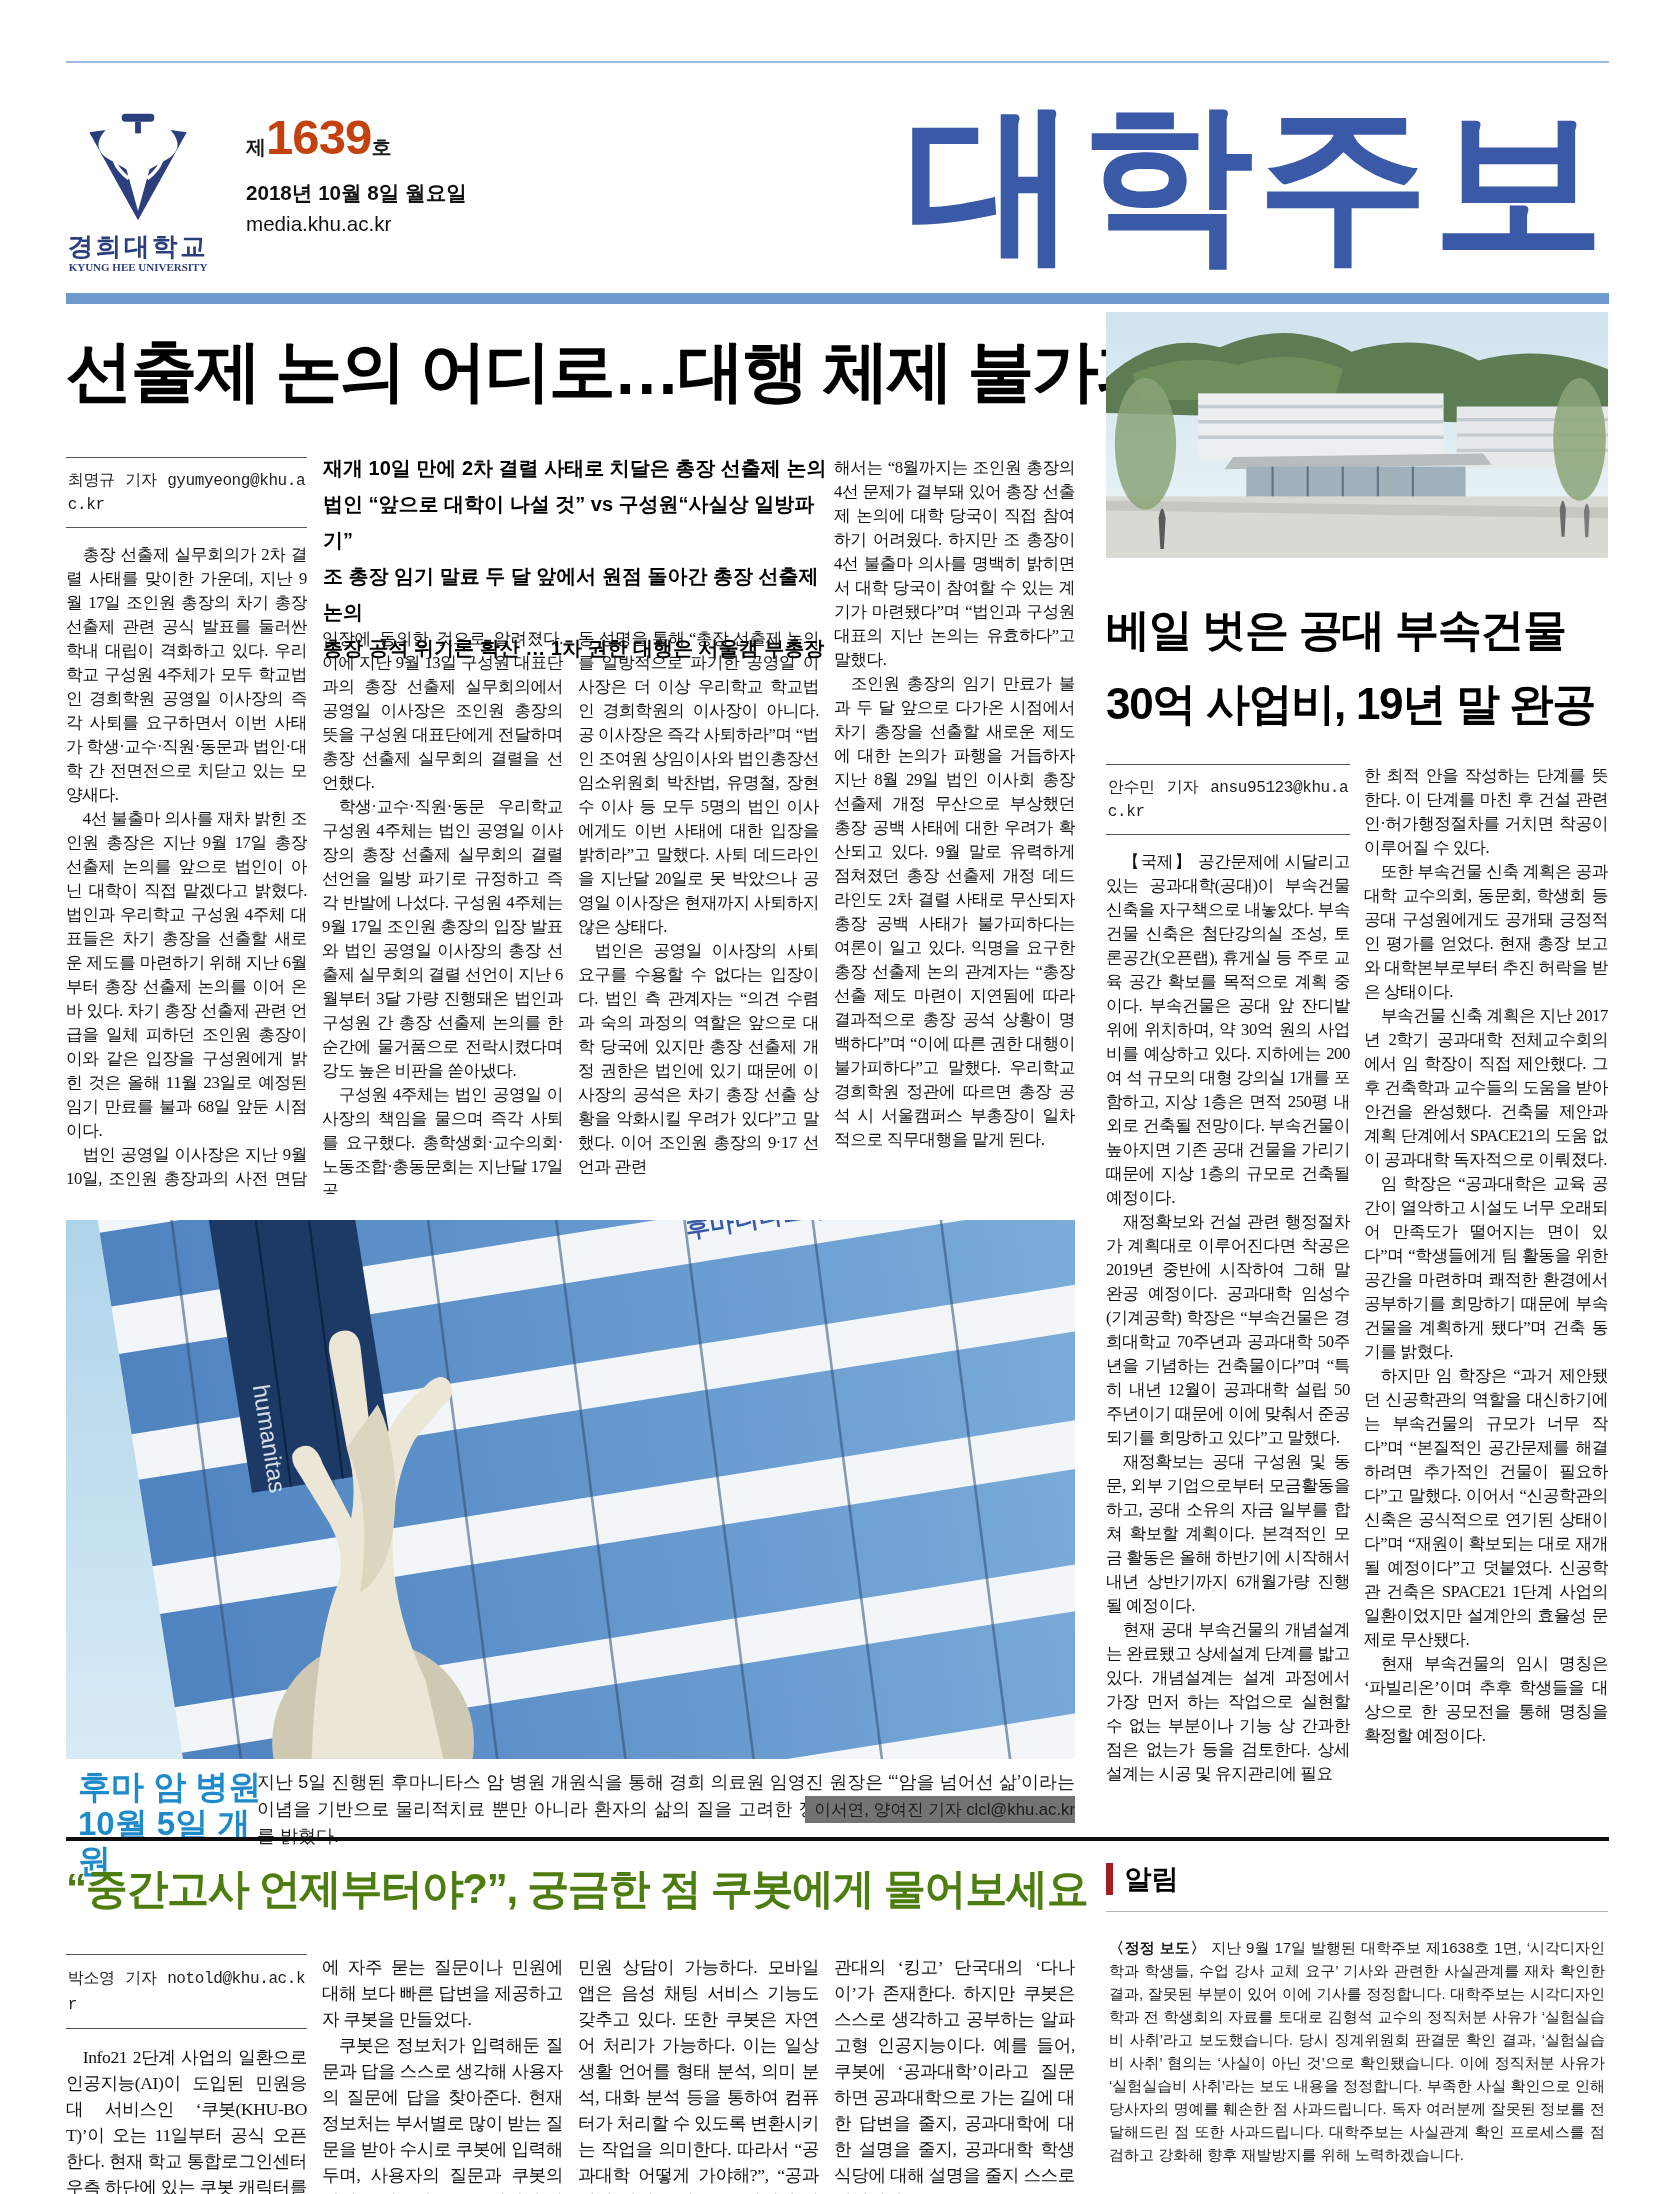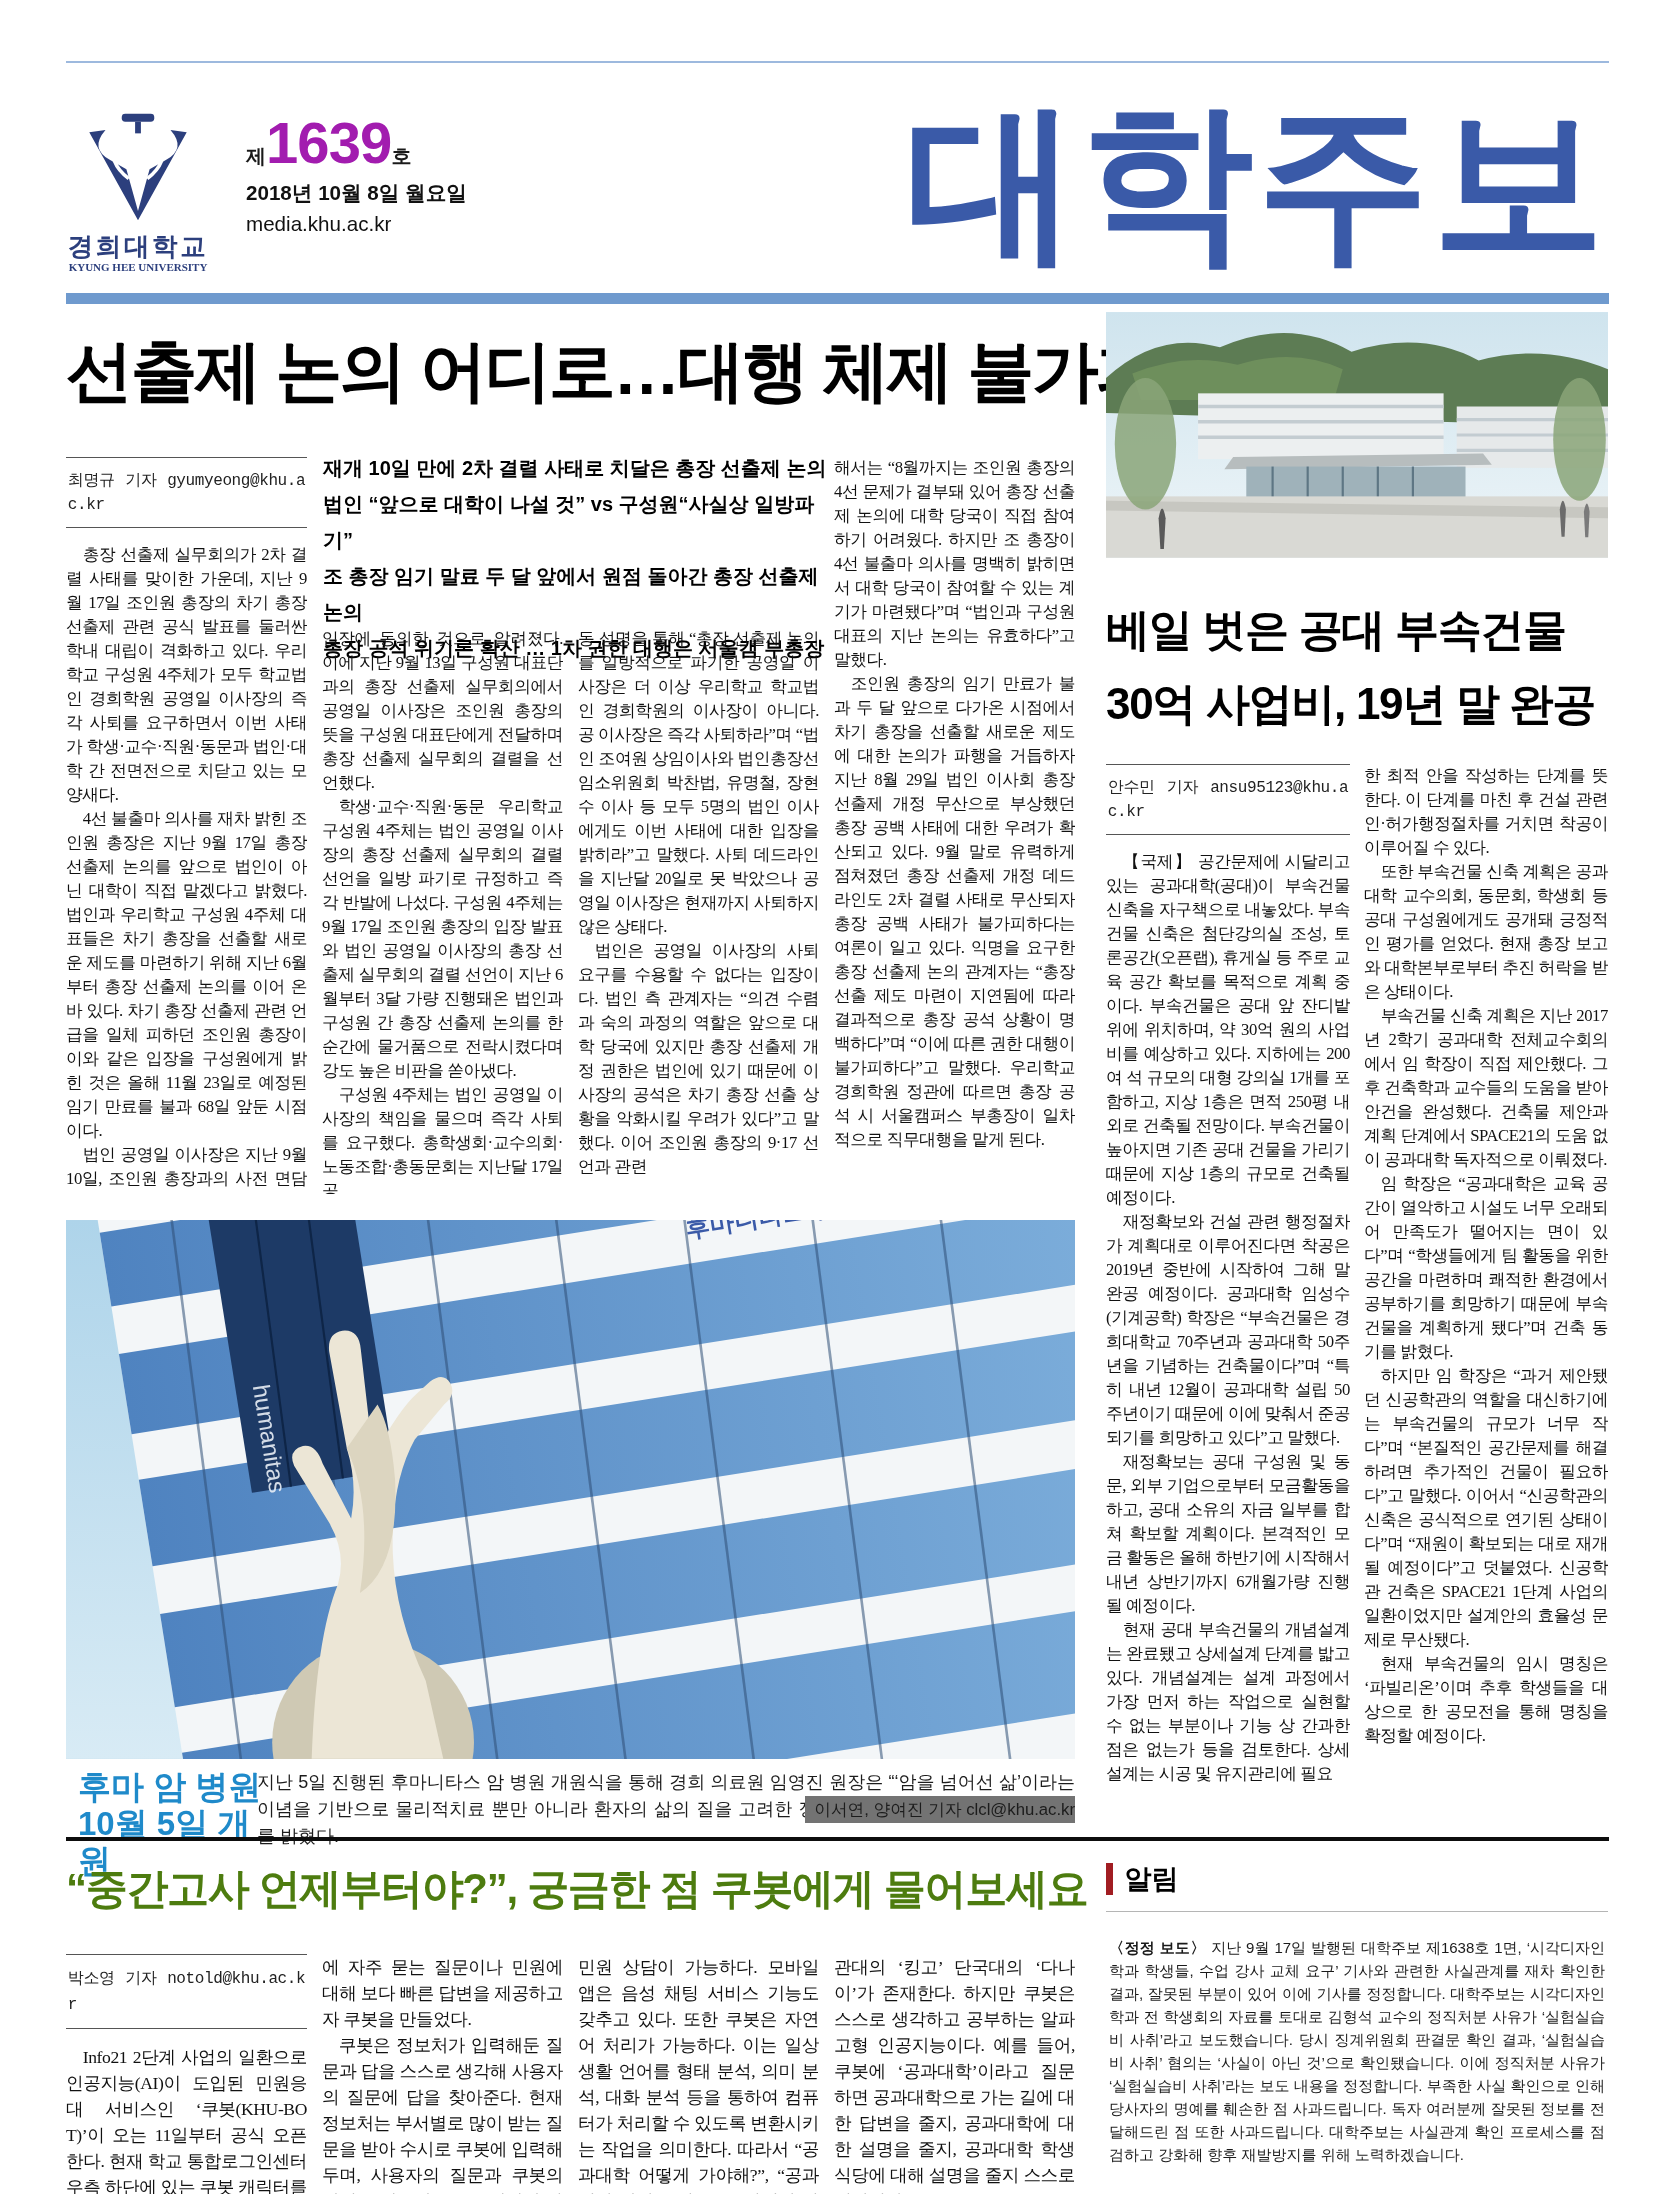--- a/index.html
+++ b/index.html
@@ -14,7 +14,7 @@
   #univ-en{left:57px;top:261px;width:162px;text-align:center;font-weight:700;font-size:11px;color:#2c3f7d;}
   #issue-line{left:246px;top:109px;font-family:"Liberation Sans","DejaVu Sans",sans-serif;color:#1a1a1a;}
   #issue-line .small{font-size:20px;font-weight:700;}
-  #issue-line .big{font-size:58px;font-weight:900;color:#a21caf;letter-spacing:-0.9px;}
+  #issue-line .big{font-size:49px;font-weight:900;color:#c2410c;letter-spacing:-0.9px;}
   #issue-date{left:246px;top:179px;font-family:"Liberation Sans","DejaVu Sans",sans-serif;font-size:20.6px;font-weight:600;}
   #issue-url{left:246px;top:212px;font-family:"Liberation Sans","DejaVu Sans",sans-serif;font-size:20.6px;}
   #masthead{right:66px;top:91px;font-family:"Liberation Sans","DejaVu Sans",sans-serif;

